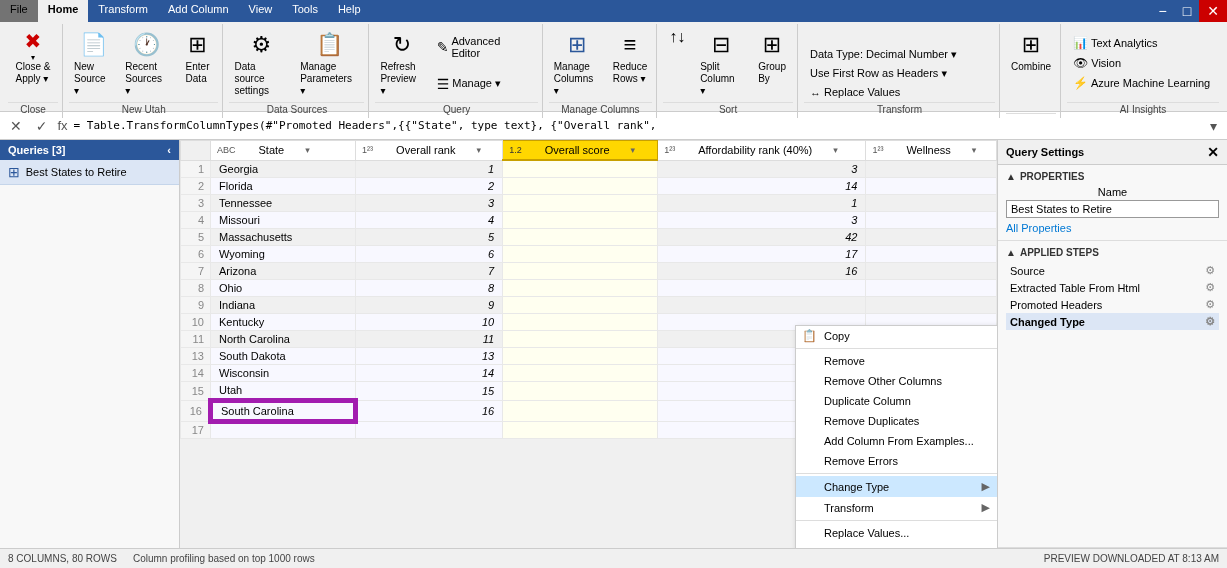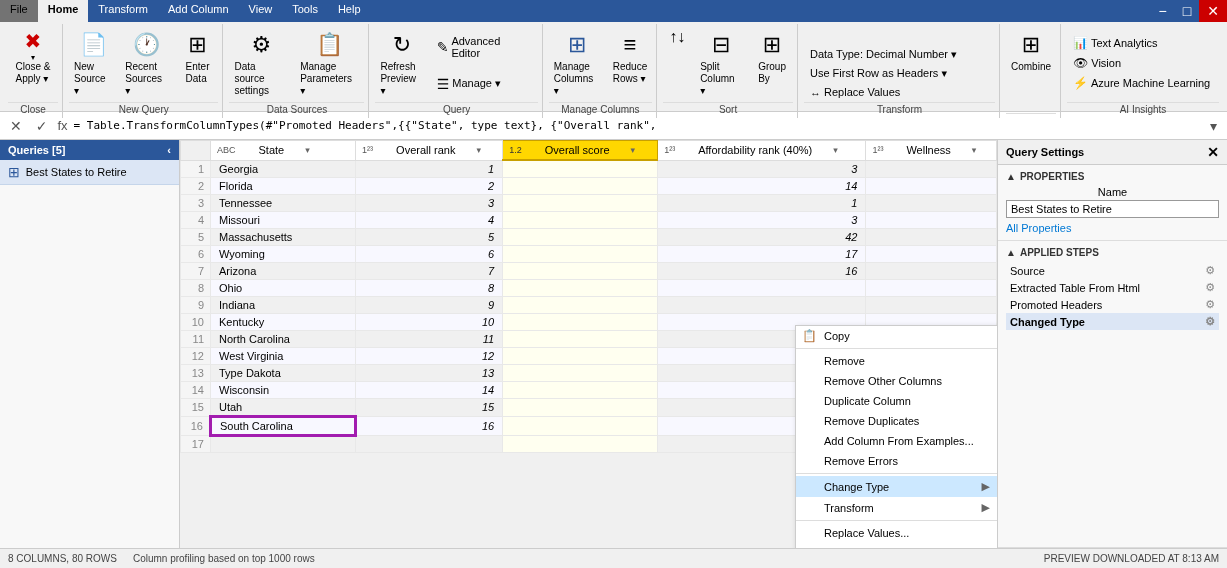--- a/index.html
+++ b/index.html
@@ -119,7 +119,7 @@
           <div class="ribbon-btn-label">Enter<br>Data</div>
         </div>
       </div>
-      <div class="ribbon-group-label">New Query</div>
+      <div class="ribbon-group-label">New Utah</div>
     </div>
 
     <div class="ribbon-group">

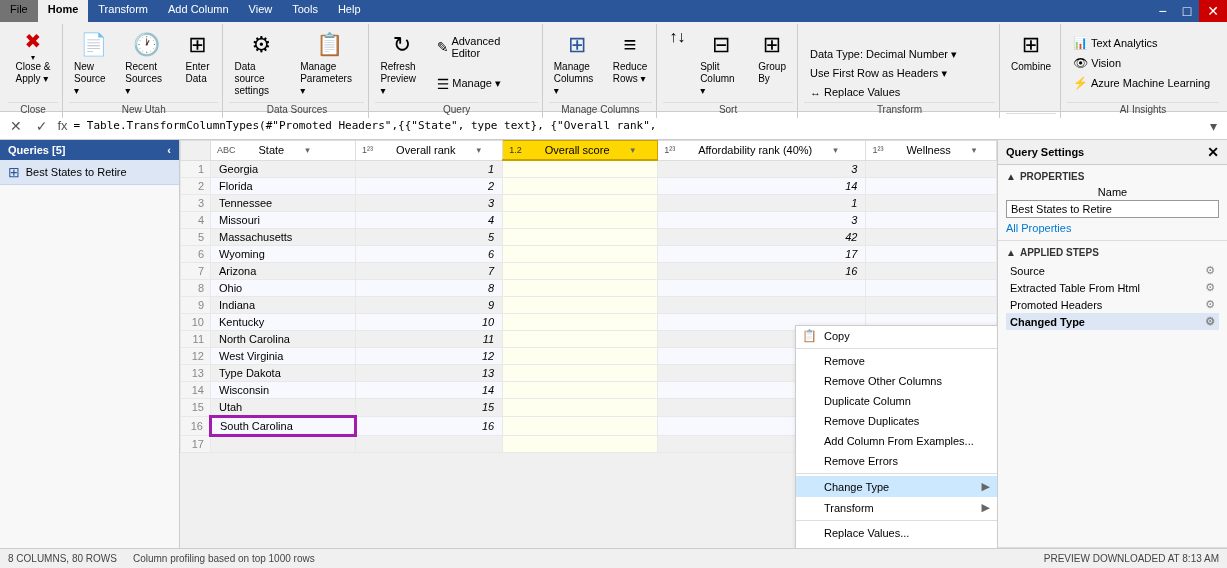--- a/index.html
+++ b/index.html
@@ -244,7 +244,7 @@
 
   <div class="sidebar">
     <div class="sidebar-header">
-      <span>Queries [5]</span>
+      <span>Queries [3]</span>
       <span style="cursor:pointer;">‹</span>
     </div>
     <div class="sidebar-item">

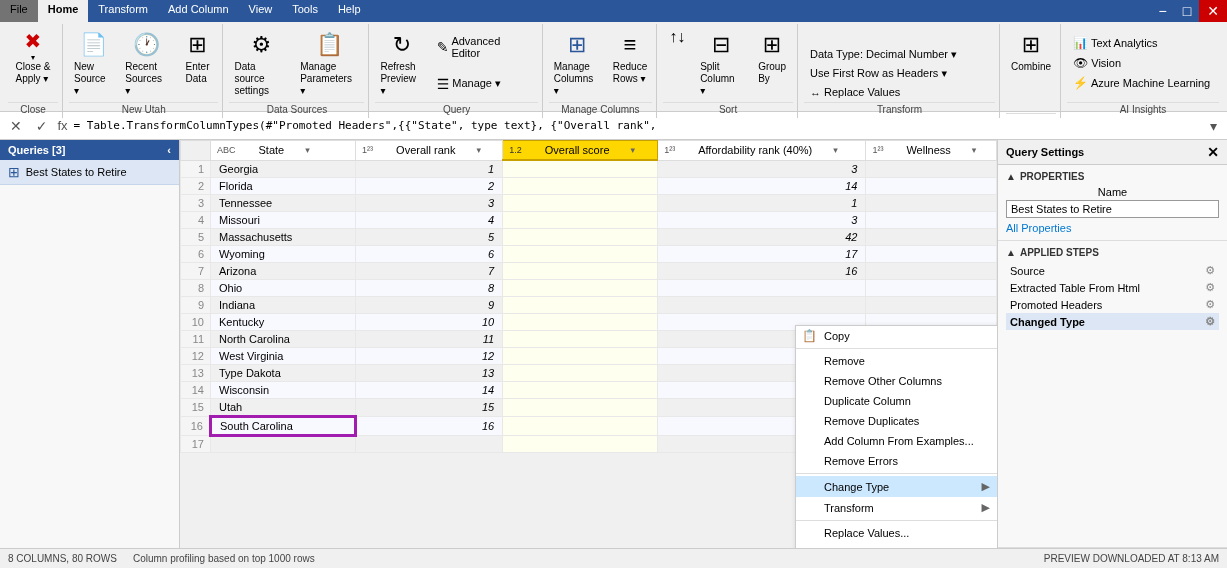--- a/index.html
+++ b/index.html
@@ -386,14 +386,6 @@
       <td style="text-align:right;font-style:italic;padding:2px 8px;border:1px solid #e8e8e8;"></td>
       <td style="text-align:right;font-style:italic;padding:2px 8px;border:1px solid #e8e8e8;"></td>
     </tr>
-            <tr style="background: rgb(248, 248, 255);">
-      <td style="text-align:right;color:#888;background:#f5f5f5;padding:2px 6px;border:1px solid #e8e8e8;width:30px;">12</td>
-      <td style="padding:2px 8px;border:1px solid #e8e8e8;">West Virginia</td>
-      <td style="text-align:right;font-style:italic;padding:2px 8px;border:1px solid #e8e8e8;">12</td>
-      <td style="background:#fffff0;padding:2px 8px;border:1px solid #e8e8e8;"></td>
-      <td style="text-align:right;font-style:italic;padding:2px 8px;border:1px solid #e8e8e8;"></td>
-      <td style="text-align:right;font-style:italic;padding:2px 8px;border:1px solid #e8e8e8;"></td>
-    </tr>
             <tr>
       <td style="text-align:right;color:#888;background:#f5f5f5;padding:2px 6px;border:1px solid #e8e8e8;width:30px;">13</td>
       <td style="padding:2px 8px;border:1px solid #e8e8e8;">Type Dakota</td>

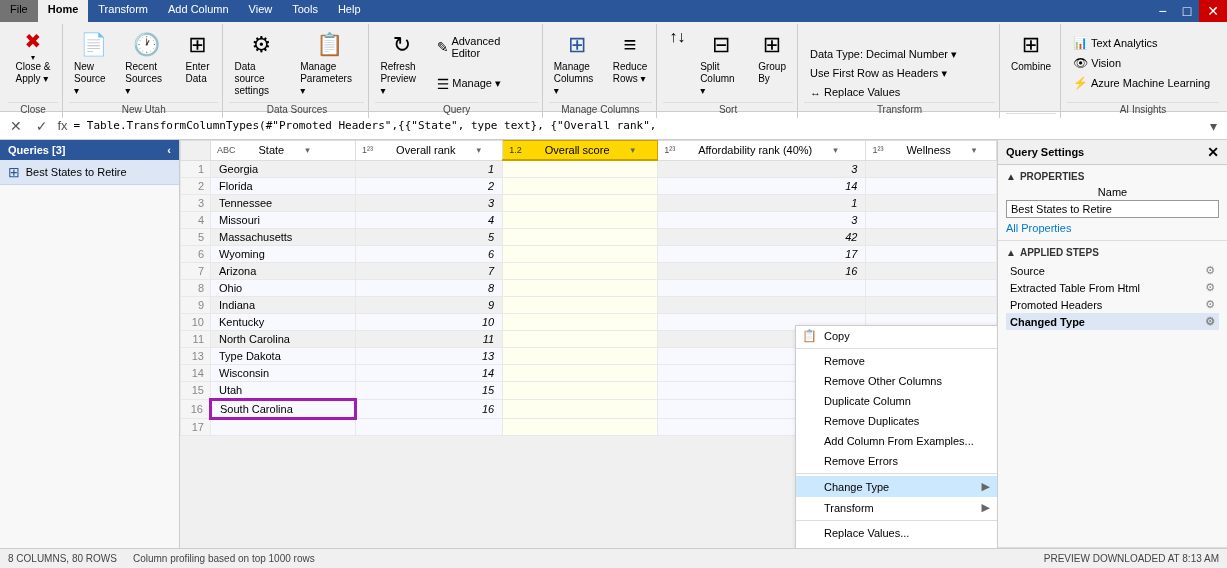--- a/index.html
+++ b/index.html
@@ -388,7 +388,7 @@
     </tr>
             <tr>
       <td style="text-align:right;color:#888;background:#f5f5f5;padding:2px 6px;border:1px solid #e8e8e8;width:30px;">13</td>
-      <td style="padding:2px 8px;border:1px solid #e8e8e8;">Type Dakota</td>
+      <td style="padding:2px 8px;border:1px solid #e8e8e8;">South Dakota</td>
       <td style="text-align:right;font-style:italic;padding:2px 8px;border:1px solid #e8e8e8;">13</td>
       <td style="background:#fffff0;padding:2px 8px;border:1px solid #e8e8e8;"></td>
       <td style="text-align:right;font-style:italic;padding:2px 8px;border:1px solid #e8e8e8;"></td>

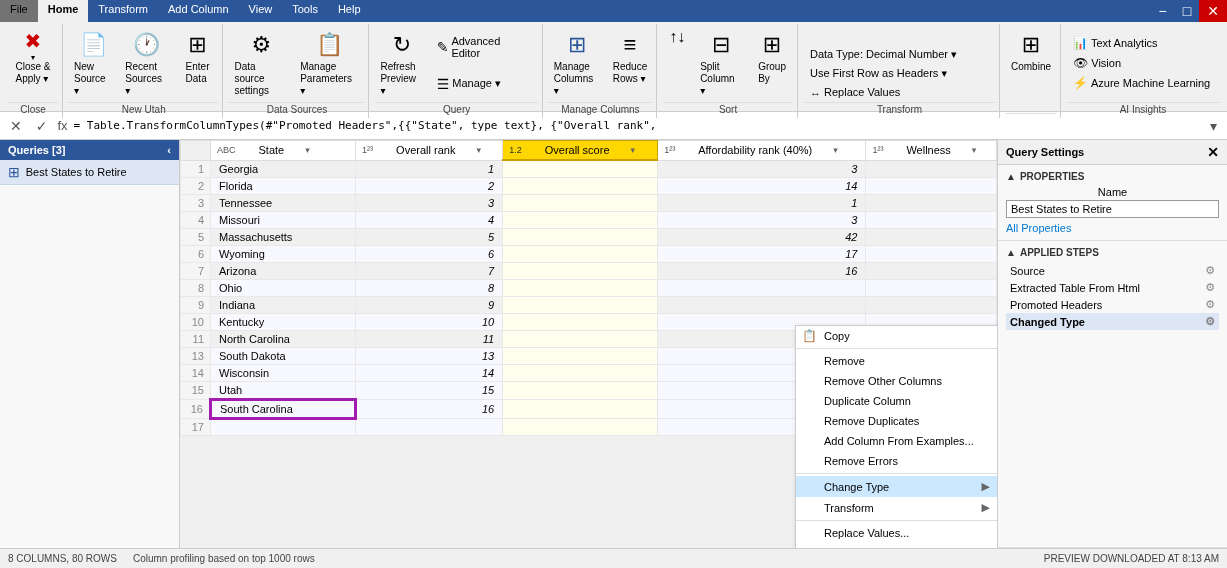--- a/index.html
+++ b/index.html
@@ -412,7 +412,7 @@
     </tr>
             <tr style="background: rgb(248, 248, 255);">
       <td style="text-align:right;color:#888;background:#f5f5f5;padding:2px 6px;border:1px solid #e8e8e8;width:30px;">16</td>
-      <td style="padding:2px 8px;border:3px solid #a21caf;">South Carolina</td>
+      <td style="padding:2px 8px;border:5px solid #a21caf;">South Carolina</td>
       <td style="text-align:right;font-style:italic;padding:2px 8px;border:1px solid #e8e8e8;">16</td>
       <td style="background:#fffff0;padding:2px 8px;border:1px solid #e8e8e8;"></td>
       <td style="text-align:right;font-style:italic;padding:2px 8px;border:1px solid #e8e8e8;"></td>

